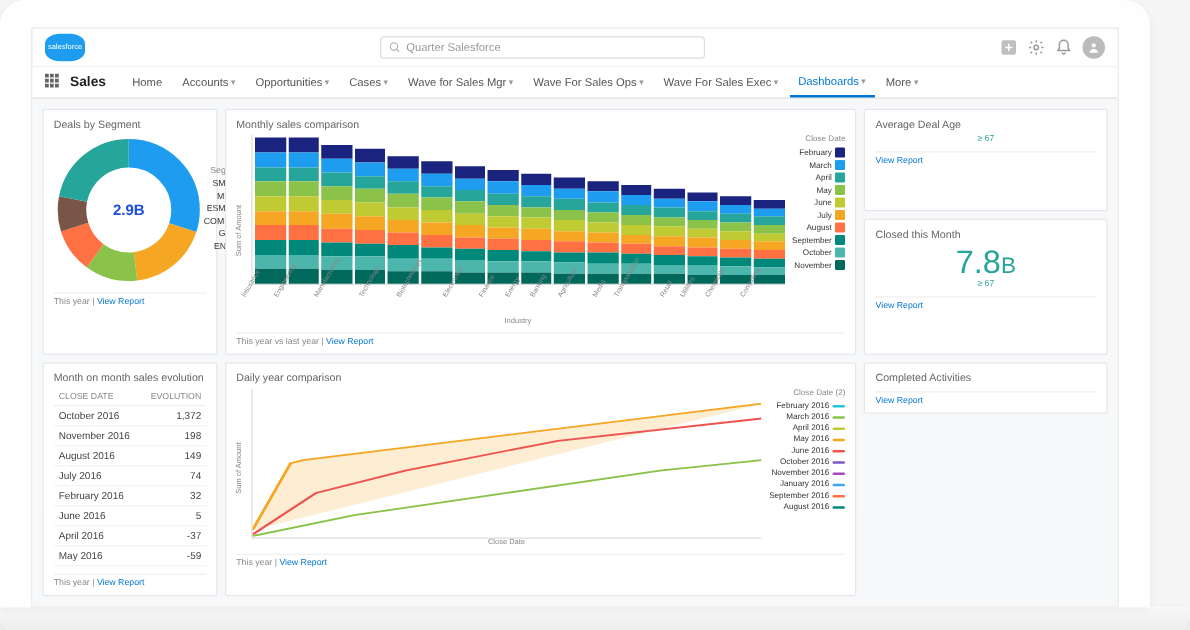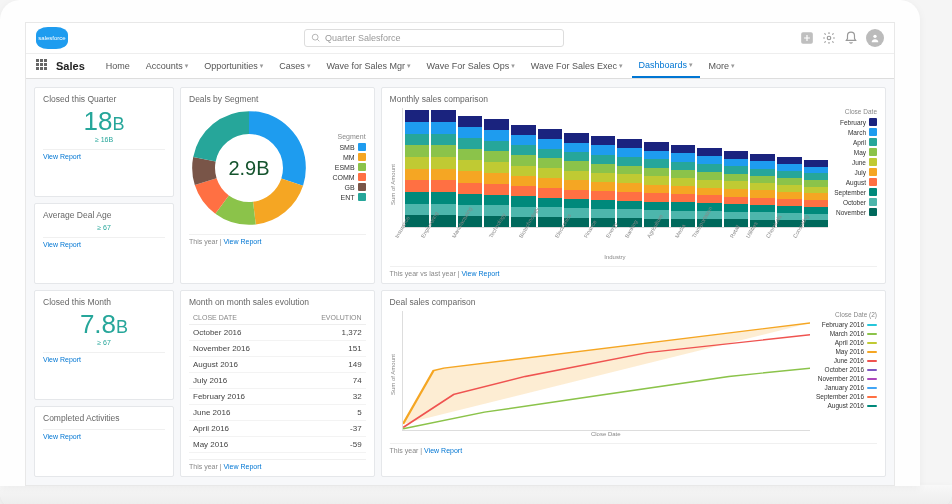--- a/index.html
+++ b/index.html
@@ -136,14 +136,6 @@
 
 <div class="dashboard">
 
-  <div class="card">
-    <div class="card-title">Closed this Quarter</div>
-    <div class="metric">
-      <div class="metric-value"><span>18</span><span class="unit">B</span></div>
-      <div class="metric-sub">≥ 16B</div>
-    </div>
-    <div class="card-foot"><span class="link">View Report</span></div>
-  </div>
 
   <div class="card" style="grid-row: span 2;">
     <div class="card-title">Deals by Segment</div>

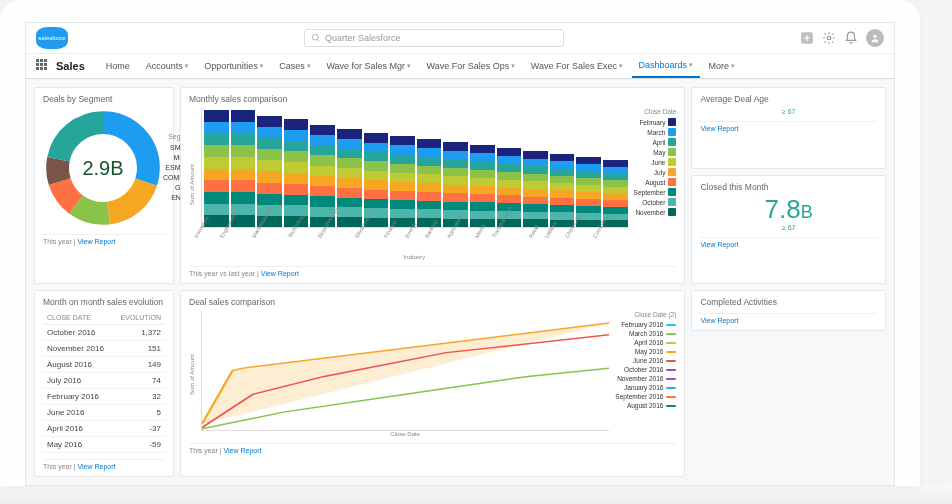--- a/index.html
+++ b/index.html
@@ -36,7 +36,7 @@
 .donut-wrap { display: flex; align-items: center; justify-content: space-between; }
 .donut { position: relative; width: 120px; height: 120px; }
 .donut svg { width: 120px; height: 120px; transform: rotate(-90deg); }
-.donut-center { position: absolute; top: 50%; left: 50%; transform: translate(-50%,-50%); font-size: 20px; font-weight: 400; color: #14532d; }
+.donut-center { position: absolute; top: 50%; left: 50%; transform: translate(-50%,-50%); font-size: 12px; font-weight: 700; color: #1d4ed8; }
 .legend { font-size: 7px; }
 .legend-title { color: #888; margin-bottom: 3px; text-align: right; }
 .legend-item { display: flex; align-items: center; gap: 3px; margin-bottom: 2px; justify-content: flex-end; }

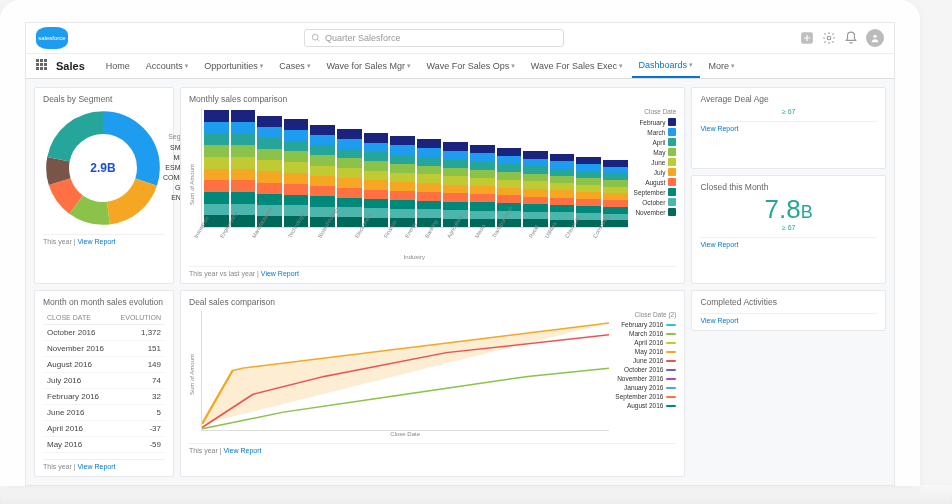--- a/index.html
+++ b/index.html
@@ -517,7 +517,7 @@
   </div>
 
   <div class="card" style="grid-row: span 2;">
-    <div class="card-title">Deal sales comparison</div>
+    <div class="card-title">Daily year comparison</div>
     <div class="daily-wrap">
       <div class="ylabel">Sum of Amount</div>
       <div style="flex:1">

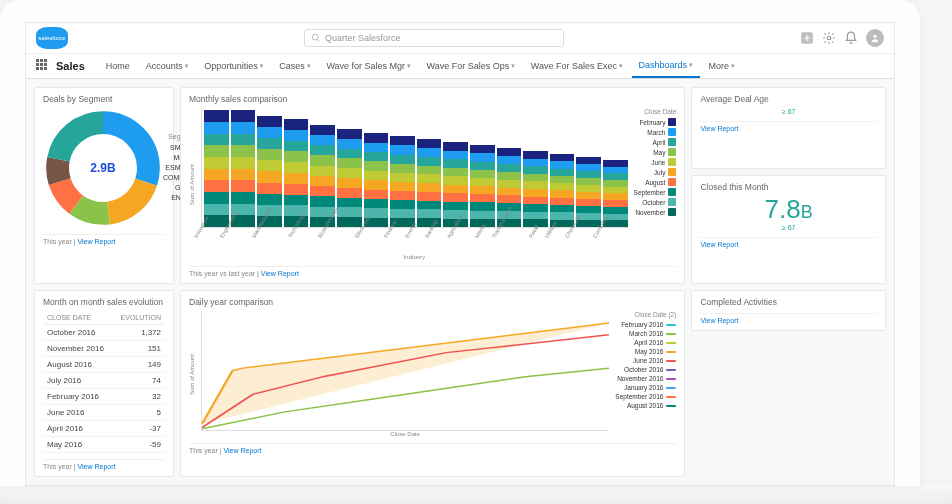--- a/index.html
+++ b/index.html
@@ -485,7 +485,7 @@
                 </tr>
                 <tr>
                   <td>November 2016</td>
-                  <td>151</td>
+                  <td>198</td>
                 </tr>
                 <tr>
                   <td>August 2016</td>

